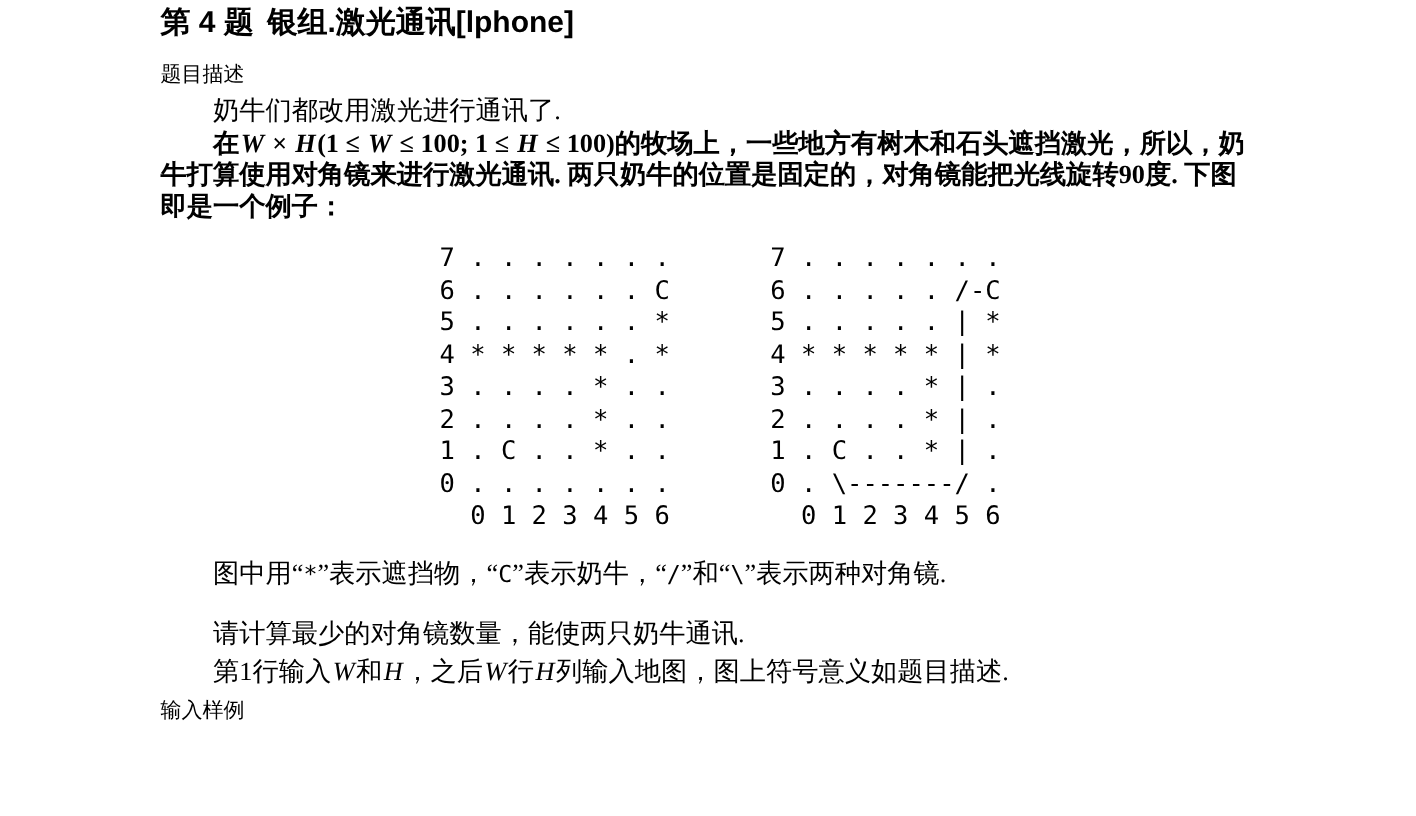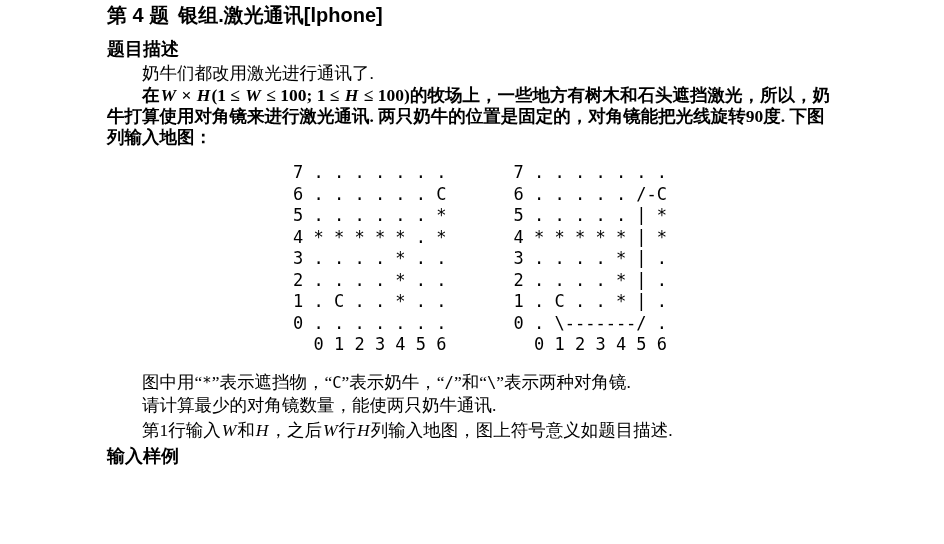--- a/index.html
+++ b/index.html
@@ -23,7 +23,7 @@
   .sec-heading {
     margin: 13px 0 0 0;
     font-family: "Liberation Sans", "DejaVu Sans", sans-serif;
-    font-size: 18px; line-height: 18px; font-weight: 700;
+    font-size: 14px; line-height: 18px; font-weight: 400;
   }
   .para {
     margin: 4px 0 0 0;

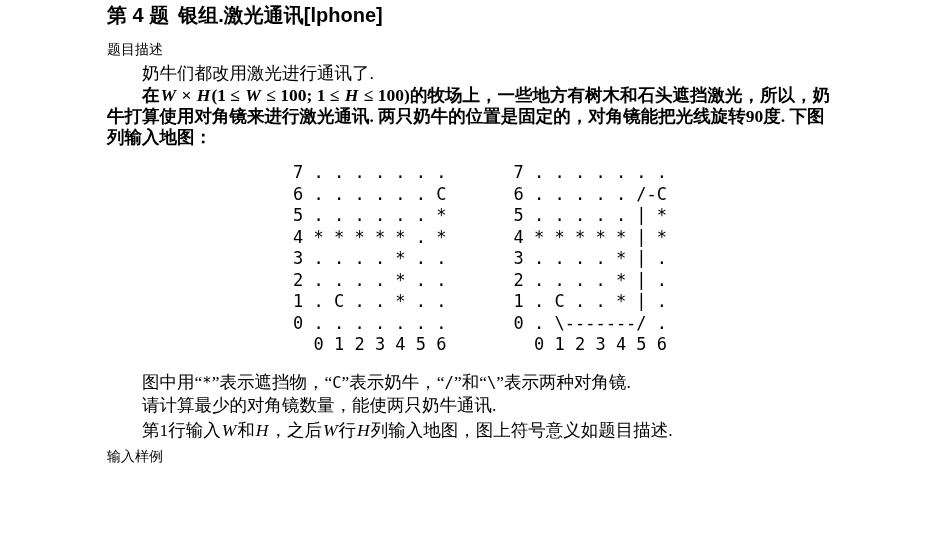--- a/index.html
+++ b/index.html
@@ -76,7 +76,7 @@
   <div class="para" data-name="paragraph-setup">
     <span class="pline indent" data-name="setup-line-1"><span data-name="text-run">在</span><i class="mv" data-name="math-var-w">W</i><span data-name="text-run"> × </span><i class="mv" data-name="math-var-h">H</i><span data-name="text-run">(1 ≤ </span><i class="mv" data-name="math-var-w">W</i><span data-name="text-run"> ≤ 100; 1 ≤ </span><i class="mv" data-name="math-var-h">H</i><span data-name="text-run"> ≤ 100)</span><span data-name="text-run">的牧场上，一些地方有树木和石头遮挡激光，所以，奶</span></span>
     <span class="pline" data-name="setup-line-2">牛打算使用对角镜来进行激光通讯. 两只奶牛的位置是固定的，对角镜能把光线旋转90度. 下图</span>
-    <span class="pline" data-name="setup-line-3">列输入地图：</span>
+    <span class="pline" data-name="setup-line-3">即是一个例子：</span>
   </div>
 
   <div class="diagrams" data-name="ascii-diagrams">

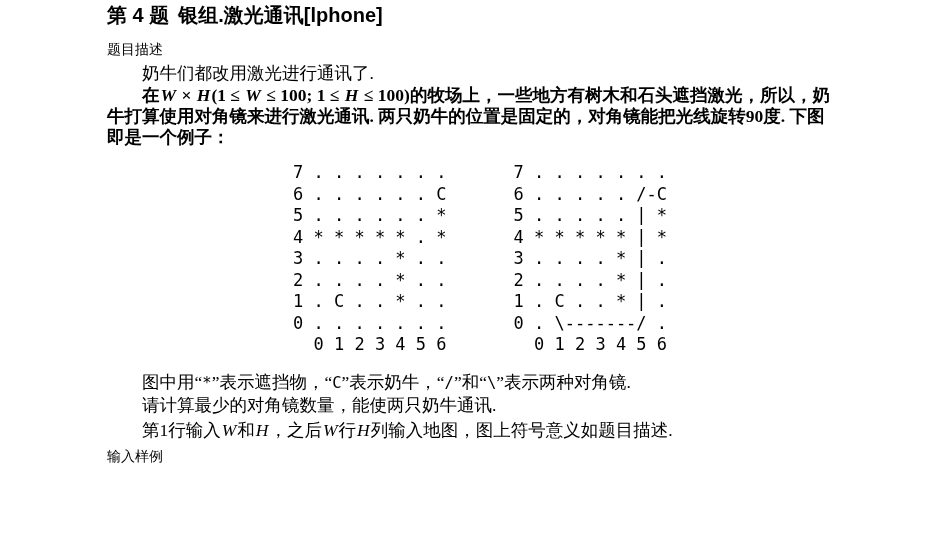--- a/index.html
+++ b/index.html
@@ -55,7 +55,7 @@
   [data-name="paragraph-intro"]   { margin-top: 5px; }
   [data-name="paragraph-setup"]   { margin-top: 1px; font-weight: bold; }
   [data-name="paragraph-legend"]  { margin-top: 16px; }
-  [data-name="paragraph-task"]    { margin-top: 1px; }
+  [data-name="paragraph-task"]    { margin-top: 18px; }
   [data-name="section-heading-input"]  { margin-top: 10px; }
   [data-name="input-description"]      { margin-top: 4px; }
   [data-name="section-heading-output"] { margin-top: 7px; }

